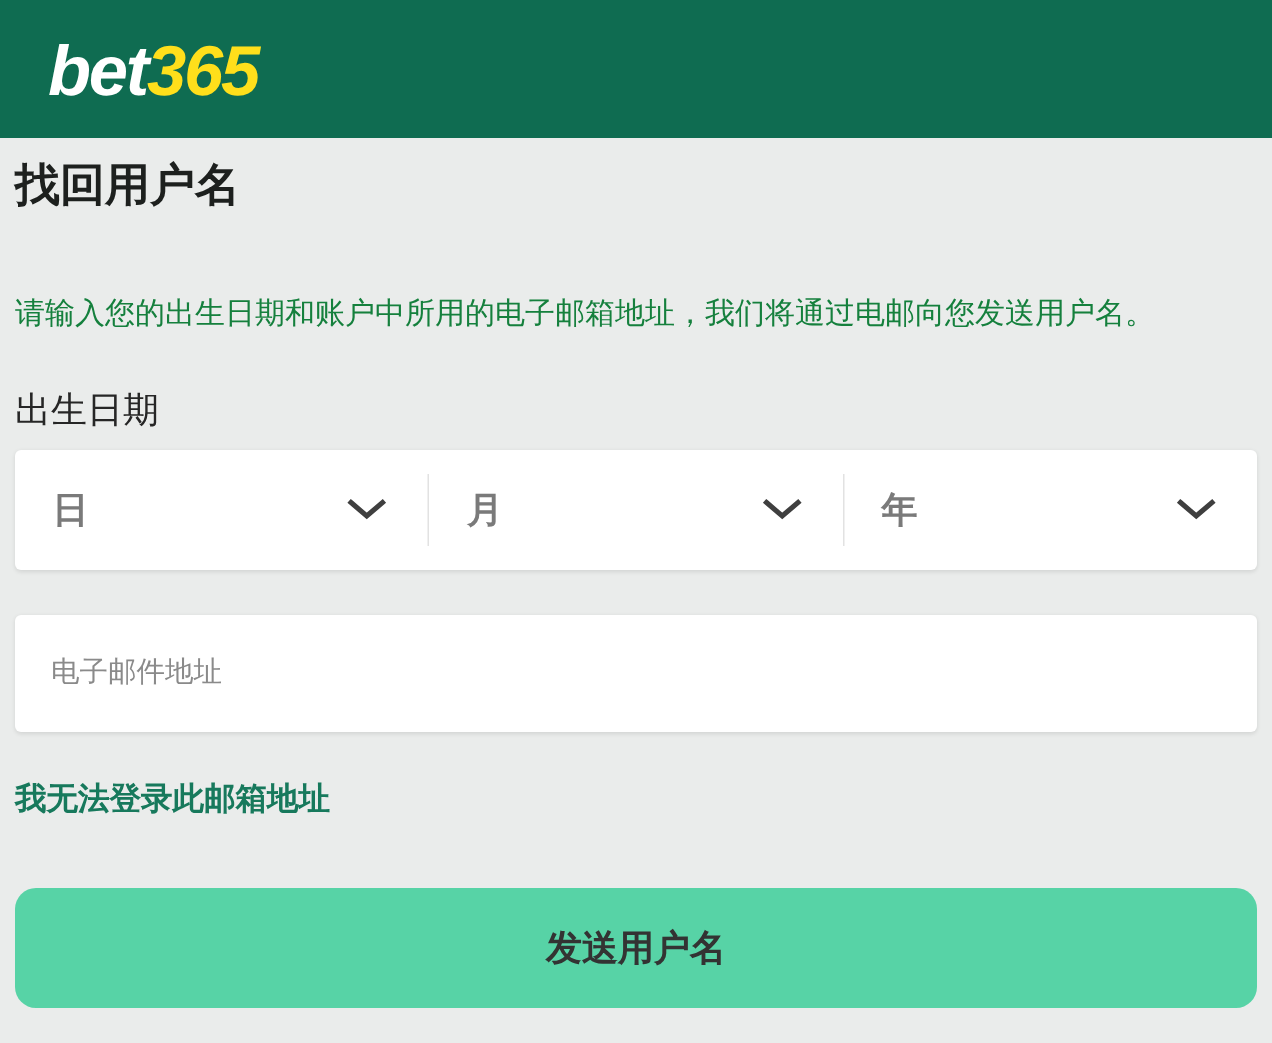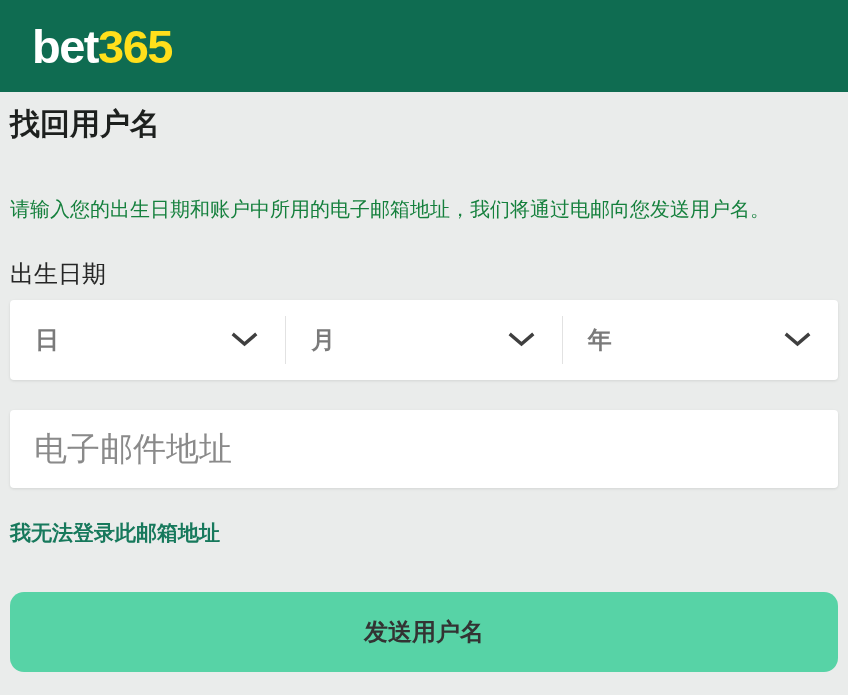--- a/index.html
+++ b/index.html
@@ -16,6 +16,7 @@
     display: flex;
     align-items: center;
     padding-left: 32px;
+    font-style: italic;
   }
   .logo {
     font-size: 47px;

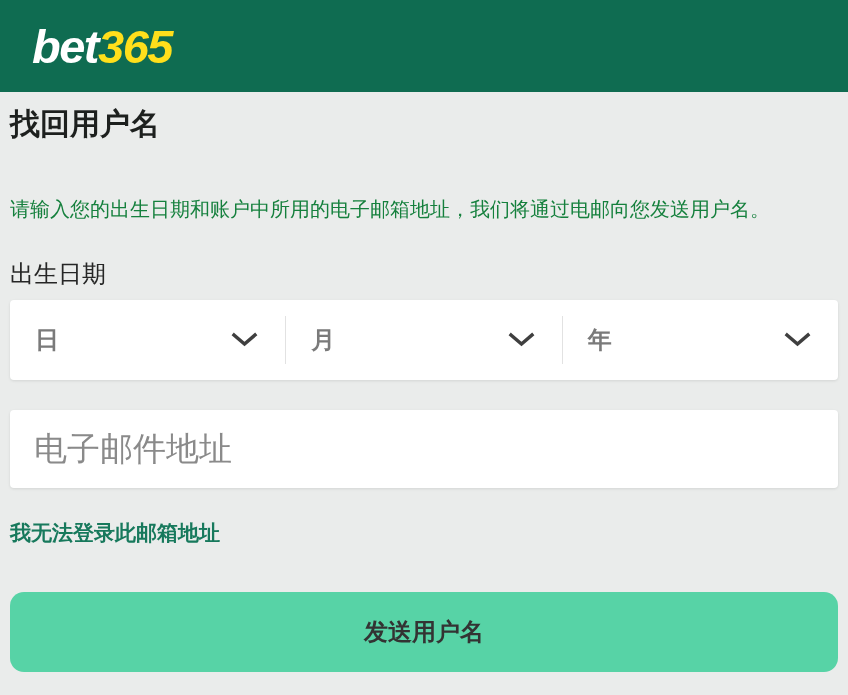--- a/index.html
+++ b/index.html
@@ -96,7 +96,7 @@
     outline: none;
     background: transparent;
     padding: 16px 24px;
-    font-size: 33px;
+    font-size: 19px;
     color: #333333;
     font-family: "Liberation Sans", "DejaVu Sans", sans-serif;
   }

